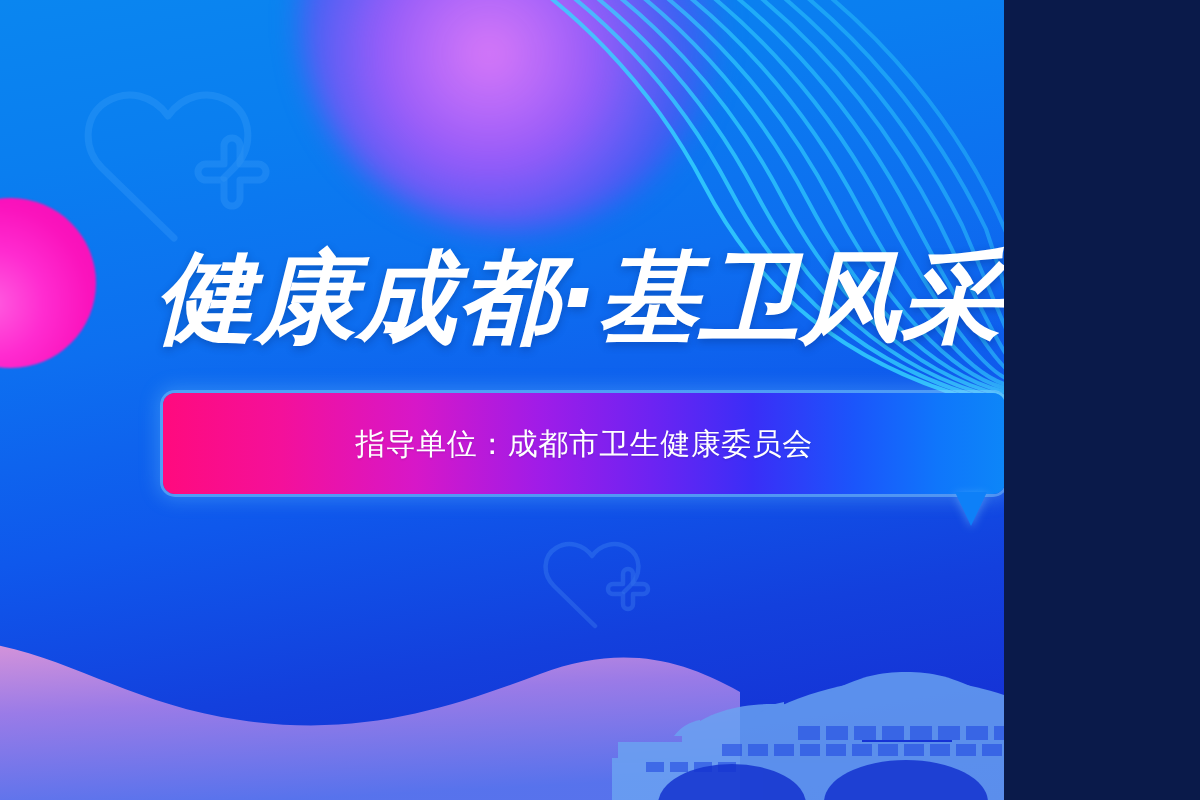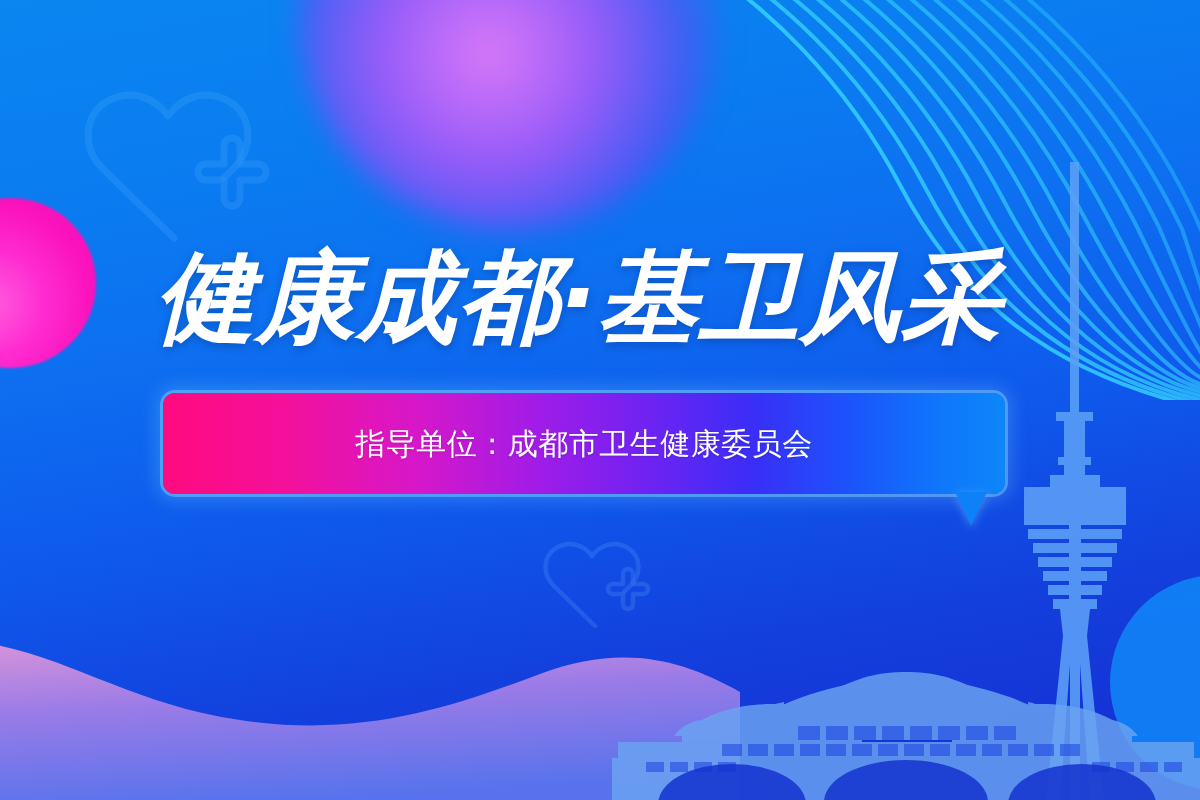--- a/index.html
+++ b/index.html
@@ -8,7 +8,7 @@
 
   .poster{
     position:relative;
-    width:1200px;height:800px;
+    width:1004px;height:800px;
     overflow:hidden;
     font-family:"Liberation Sans","DejaVu Sans",sans-serif;
     background:

